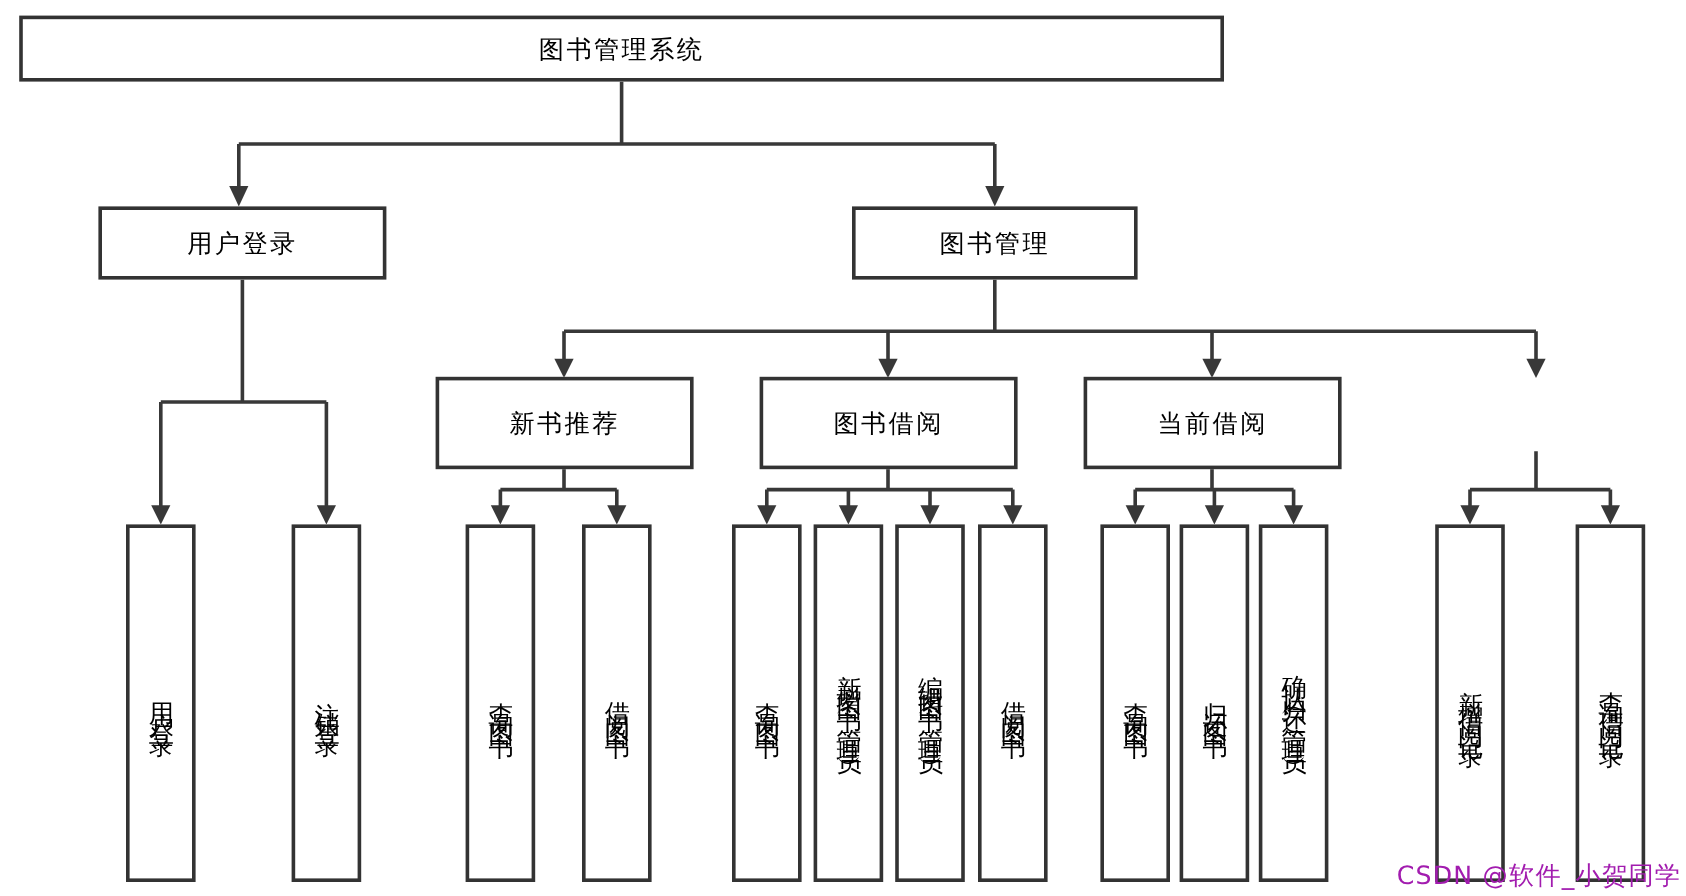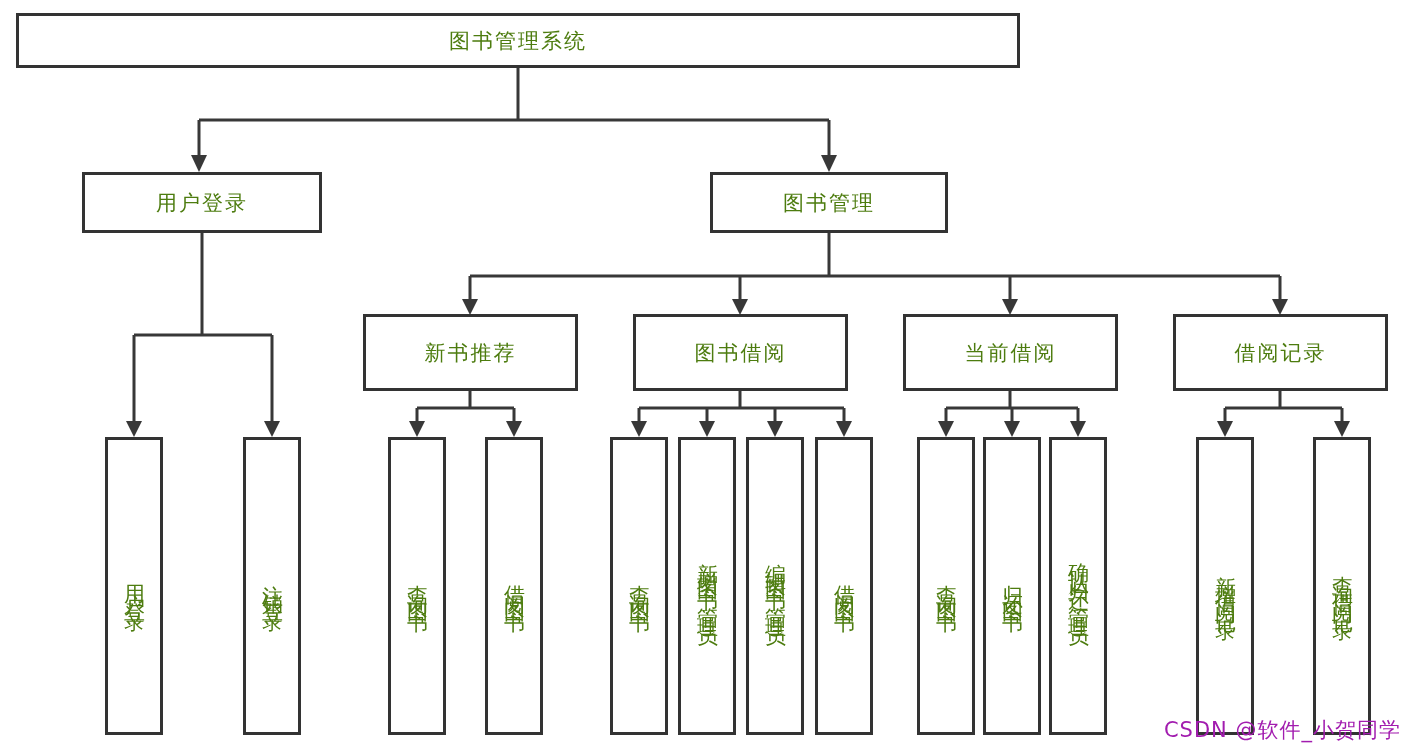--- a/index.html
+++ b/index.html
@@ -26,7 +26,7 @@
     box-sizing: border-box;
     background: #ffffff;
     border: 3px solid #333333;
-    color: #4d7c0f;
+    color: #000000;
     display: flex;
     align-items: center;
     justify-content: center;

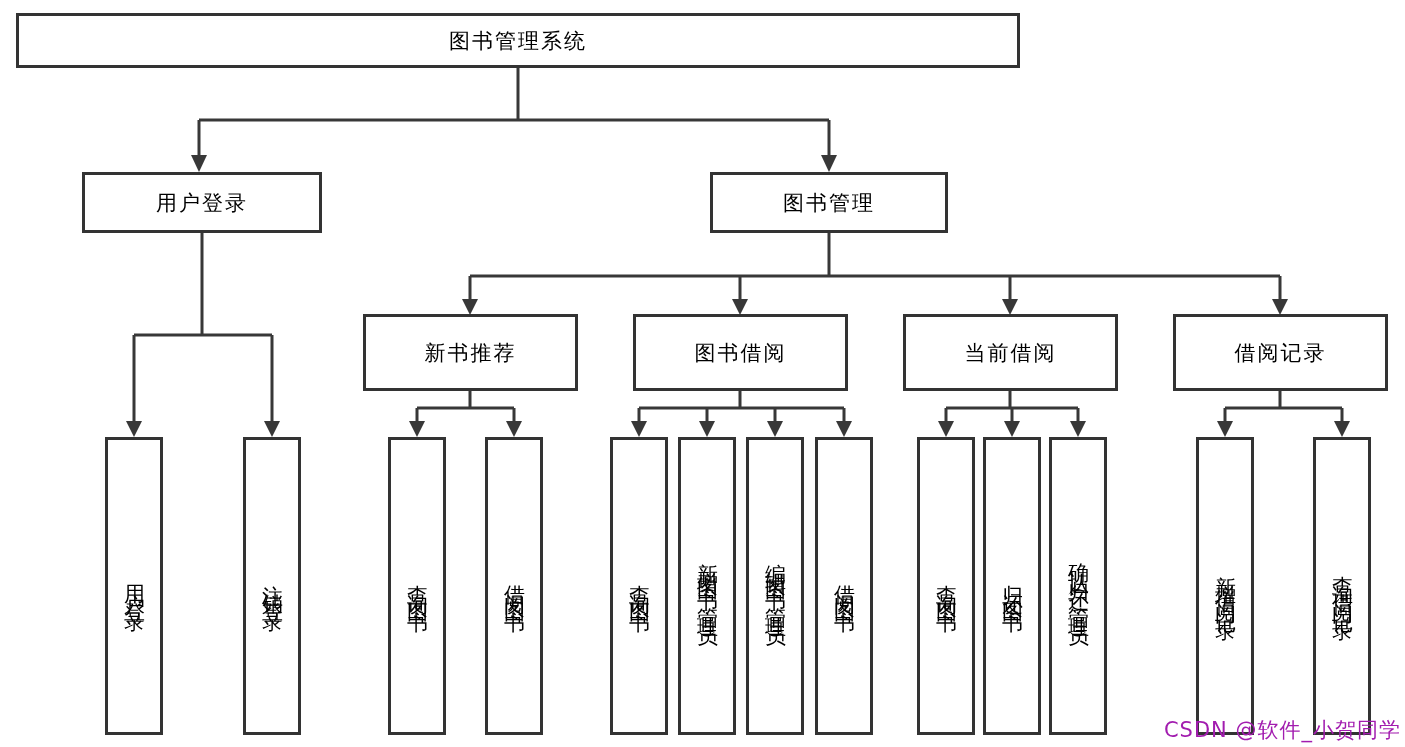--- a/index.html
+++ b/index.html
@@ -130,7 +130,6 @@
   <div class="node hnode lvl3" id="n-rec">新书推荐</div>
   <div class="node hnode lvl3" id="n-cur">当前借阅</div>
   <div class="node hnode lvl3" id="n-borrow">图书借阅</div>
-  <div class="node hnode lvl3" id="n-hist">借阅记录</div>
 
   <div class="node vnode leaf" id="l-ulogin">
     <span>用户登录</span>

